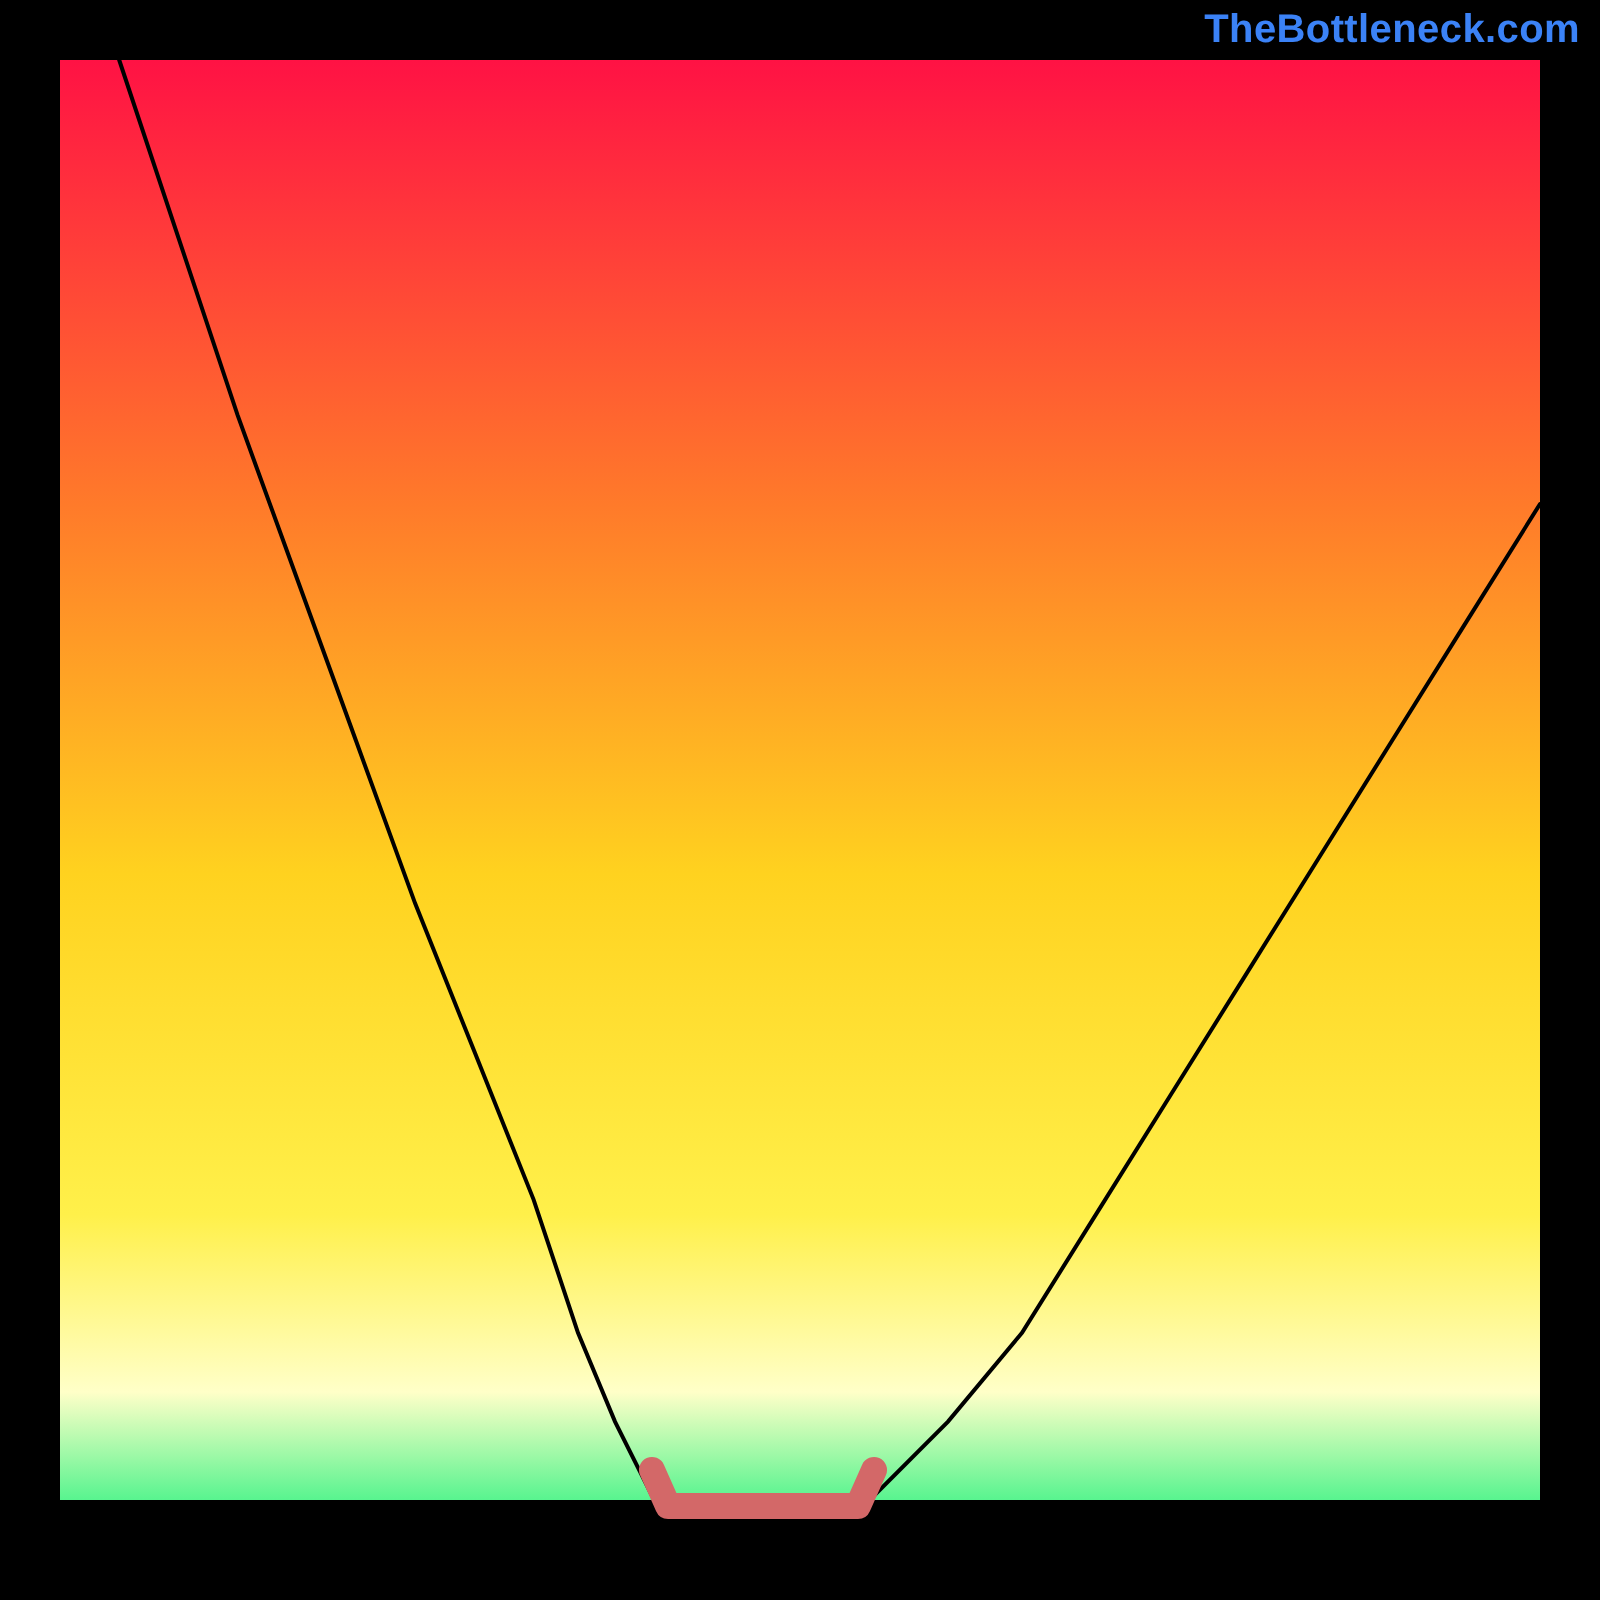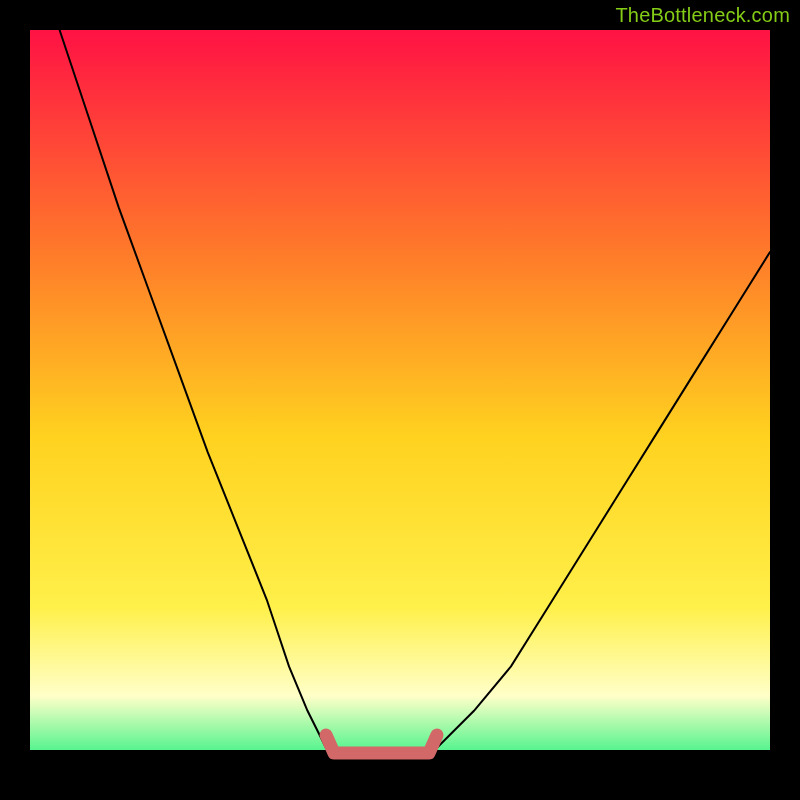--- a/index.html
+++ b/index.html
@@ -21,9 +21,9 @@
     position: absolute;
     top: 4px;
     right: 10px;
-    color: #84cc16;
+    color: #3b82f6;
     font-size: 20px;
-    font-weight: 400;
+    font-weight: 700;
     letter-spacing: 0.2px;
     user-select: none;
   }

